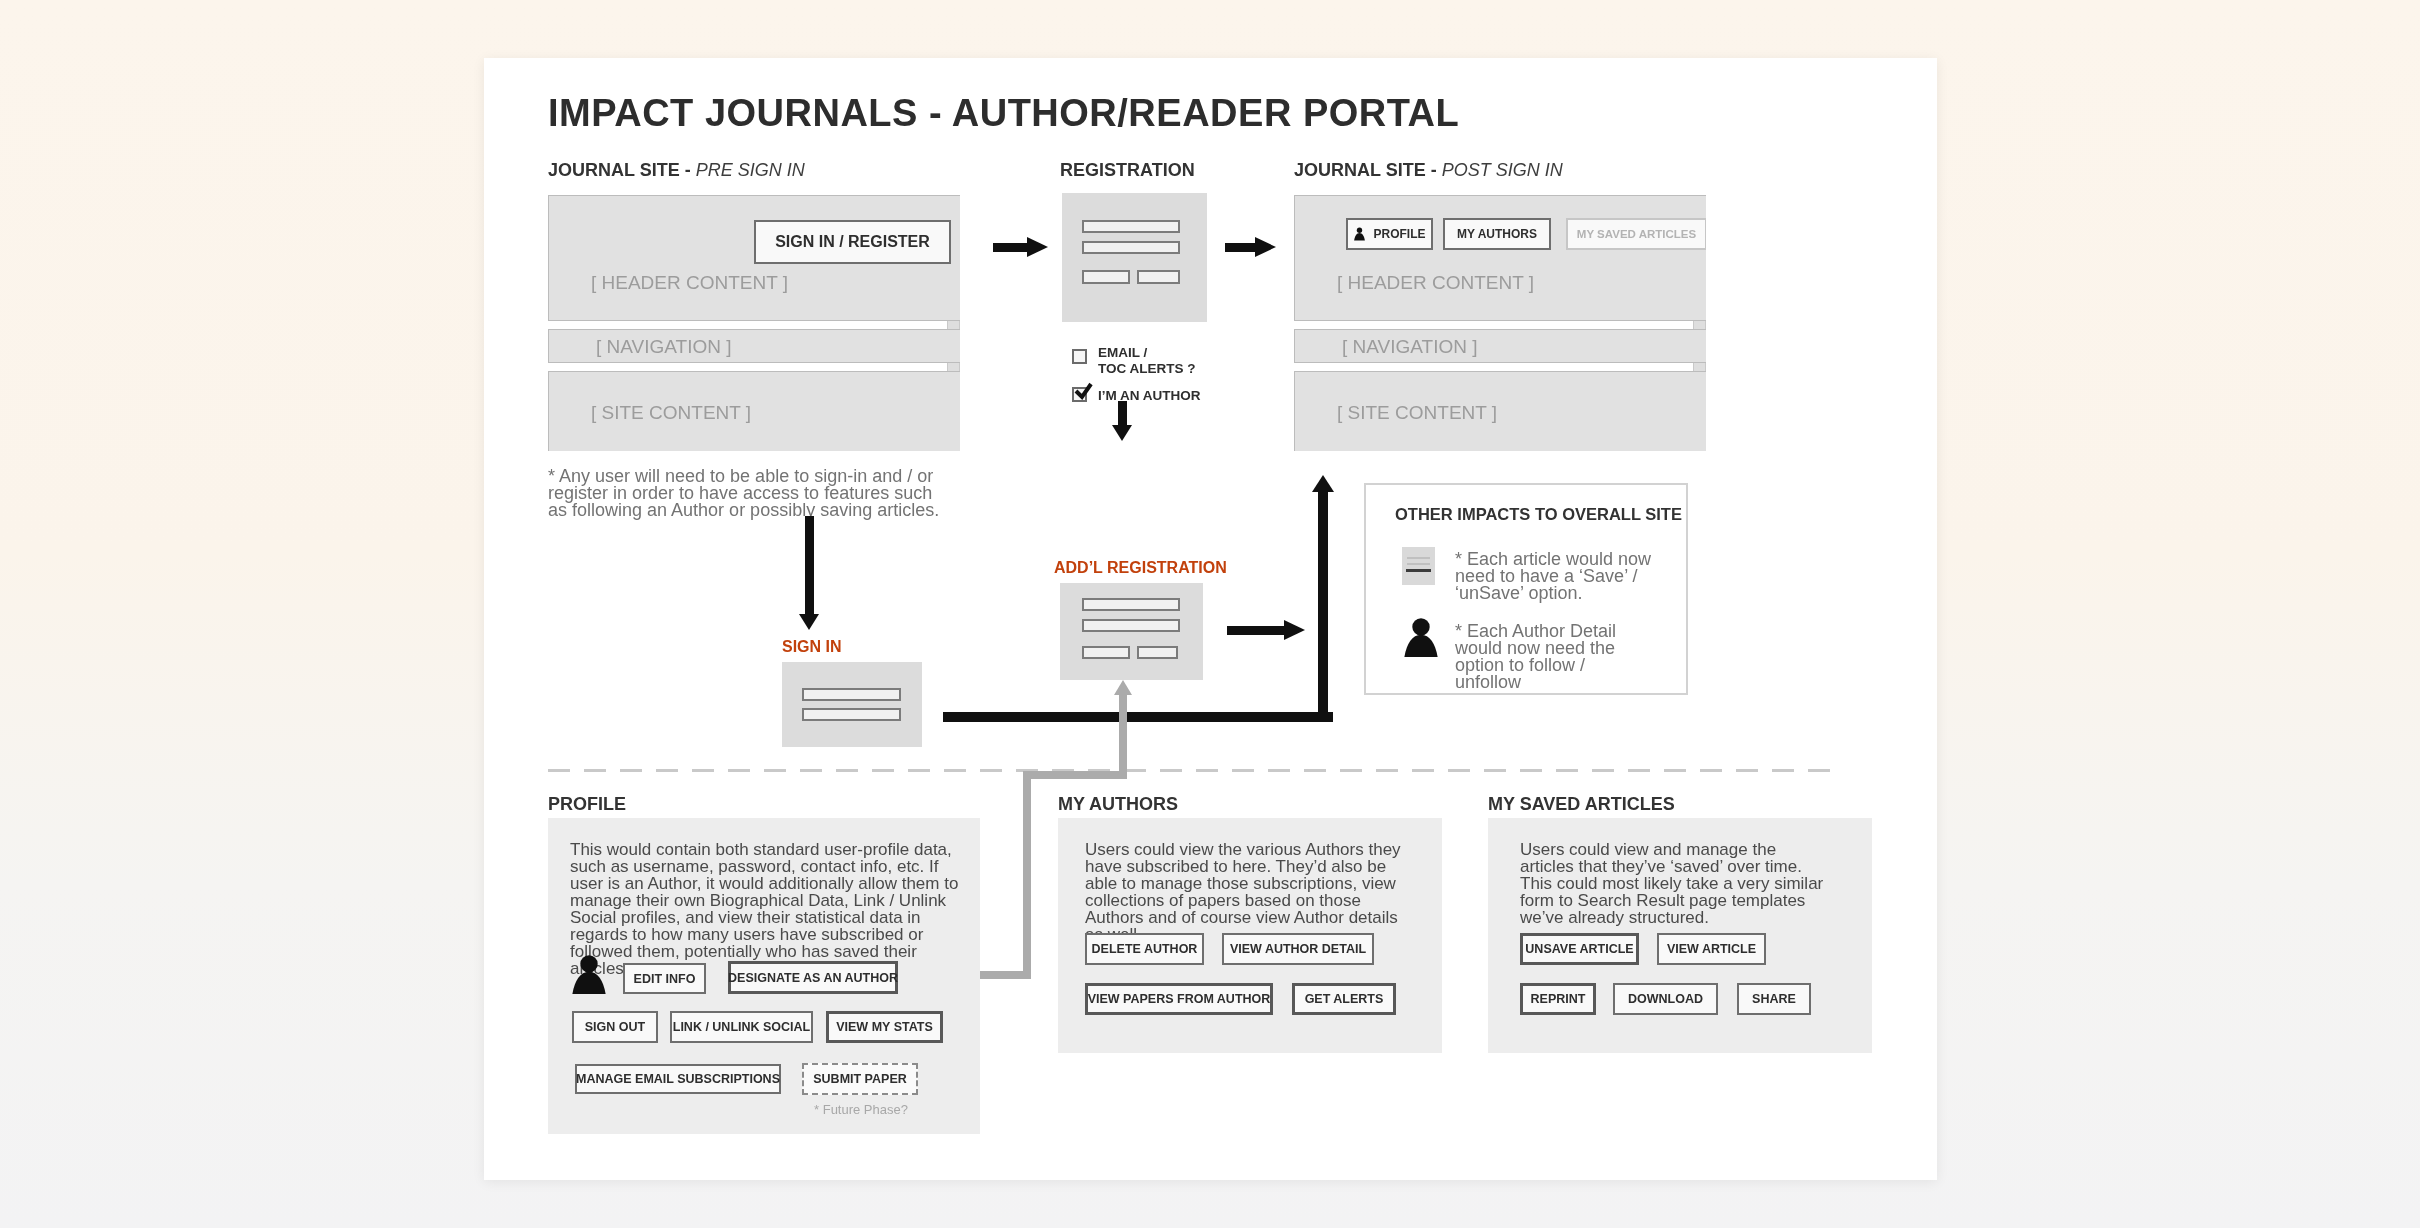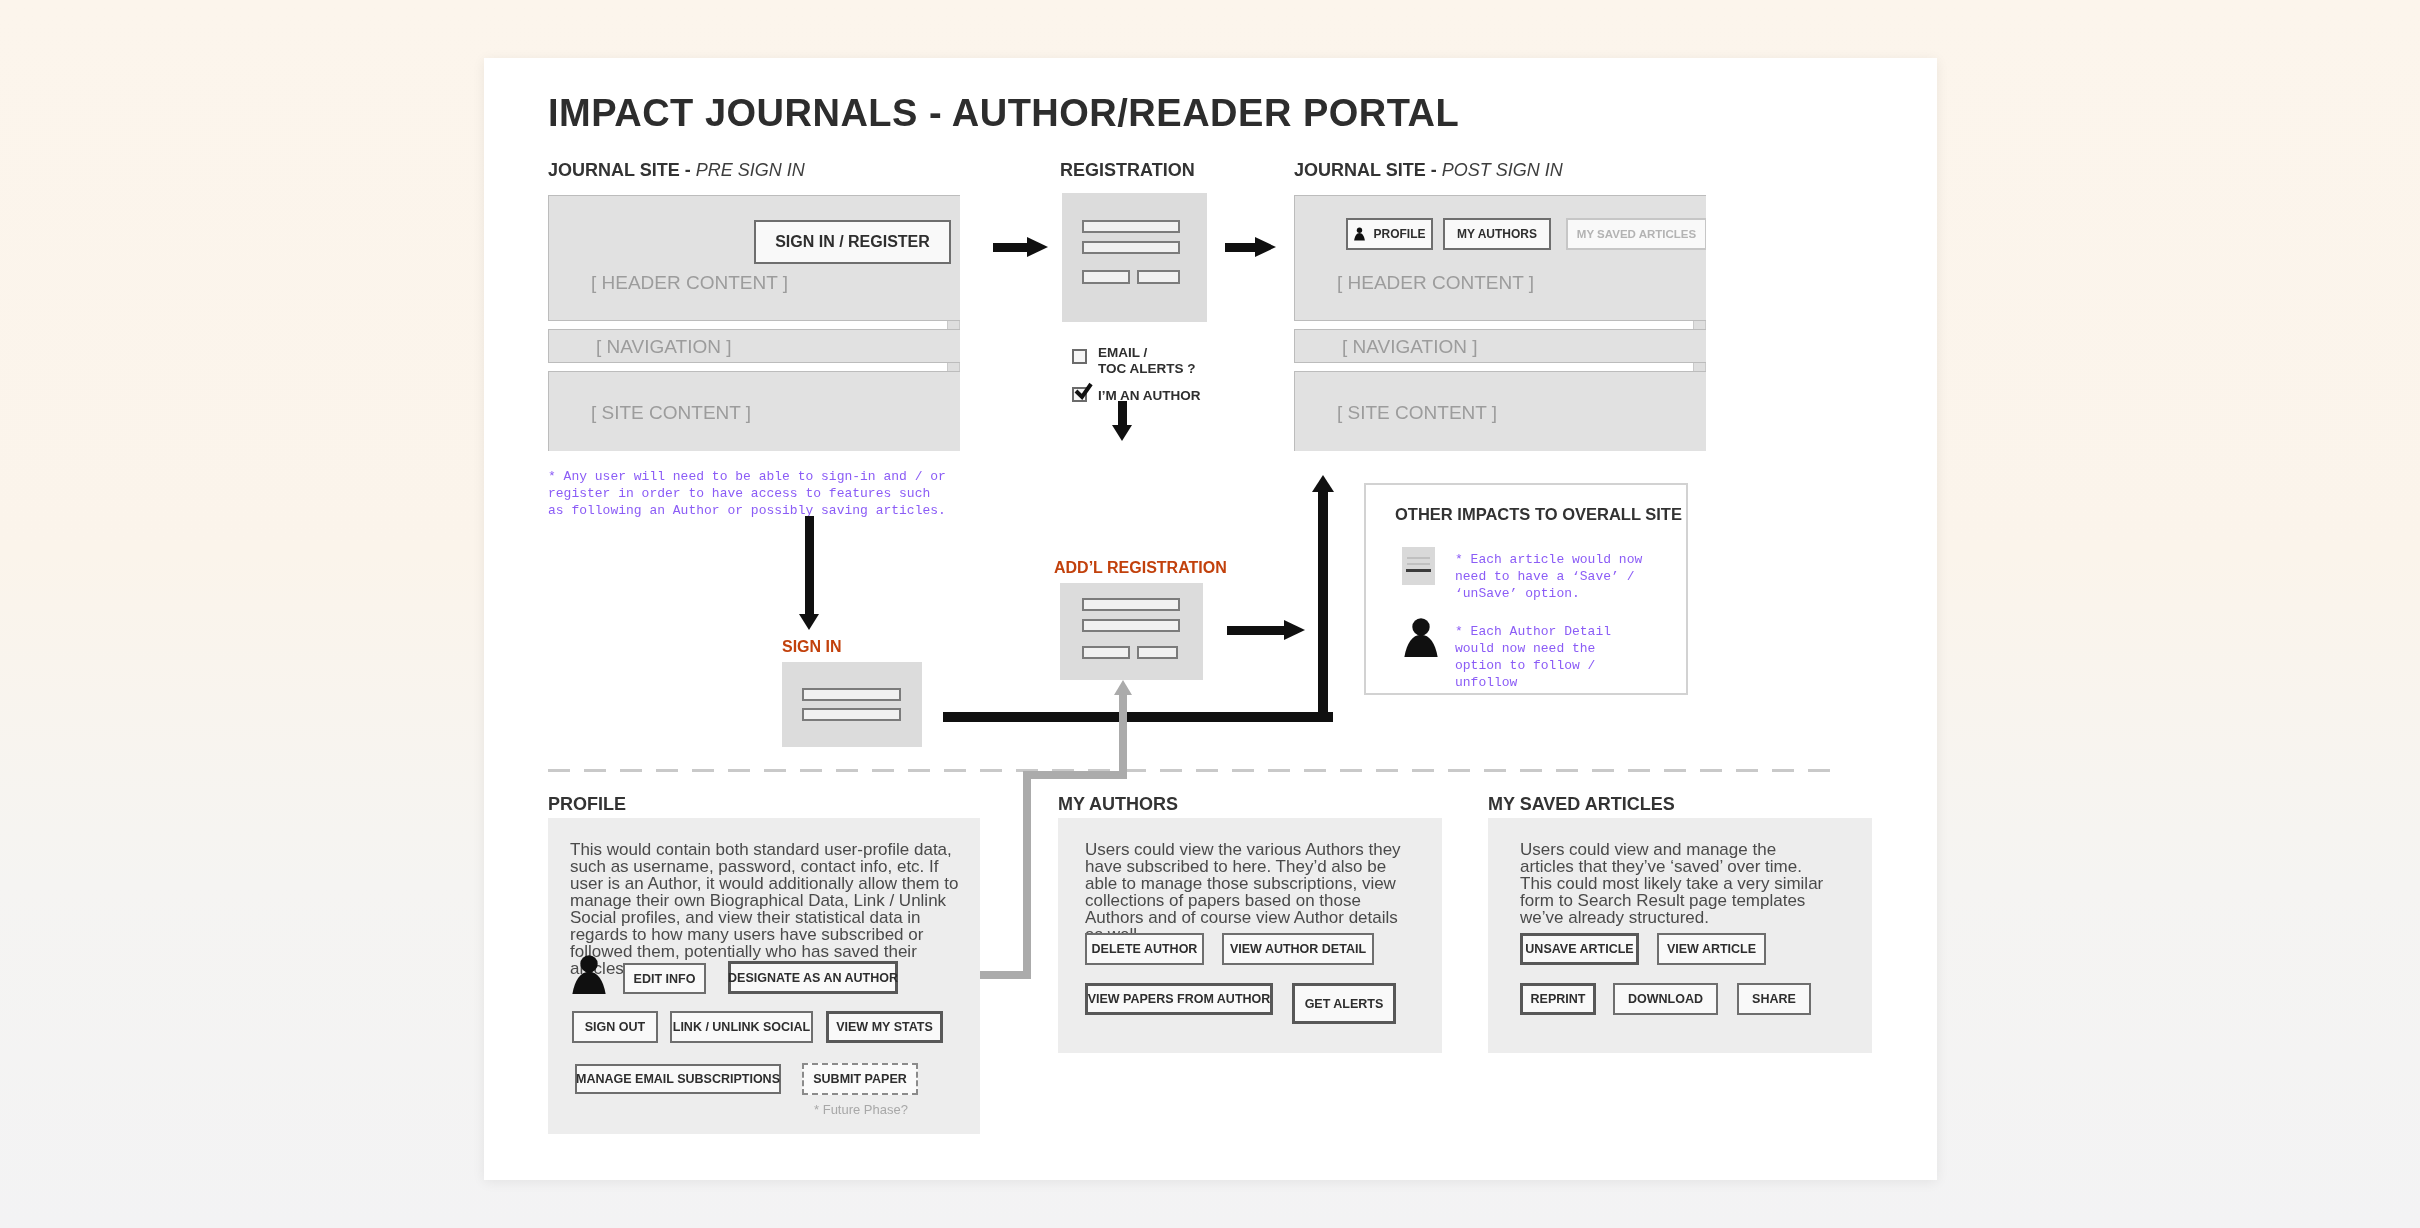--- a/index.html
+++ b/index.html
@@ -33,7 +33,7 @@
   .btn.ghost{border-color:#c6c6c6;color:#b3b3b3;}
   .btn .bicon{margin-right:7px;display:inline-flex;}
   
-  .note{font-size:13px;color:#8b5cf6;line-height:17px;font-family:Liberation Mono, monospace;}
+  .note{font-size:18px;color:#737373;line-height:17px;}
   .para{font-size:17px;color:#4a4a4a;line-height:17px;}
   
   .panel{position:absolute;background:#ededed;}

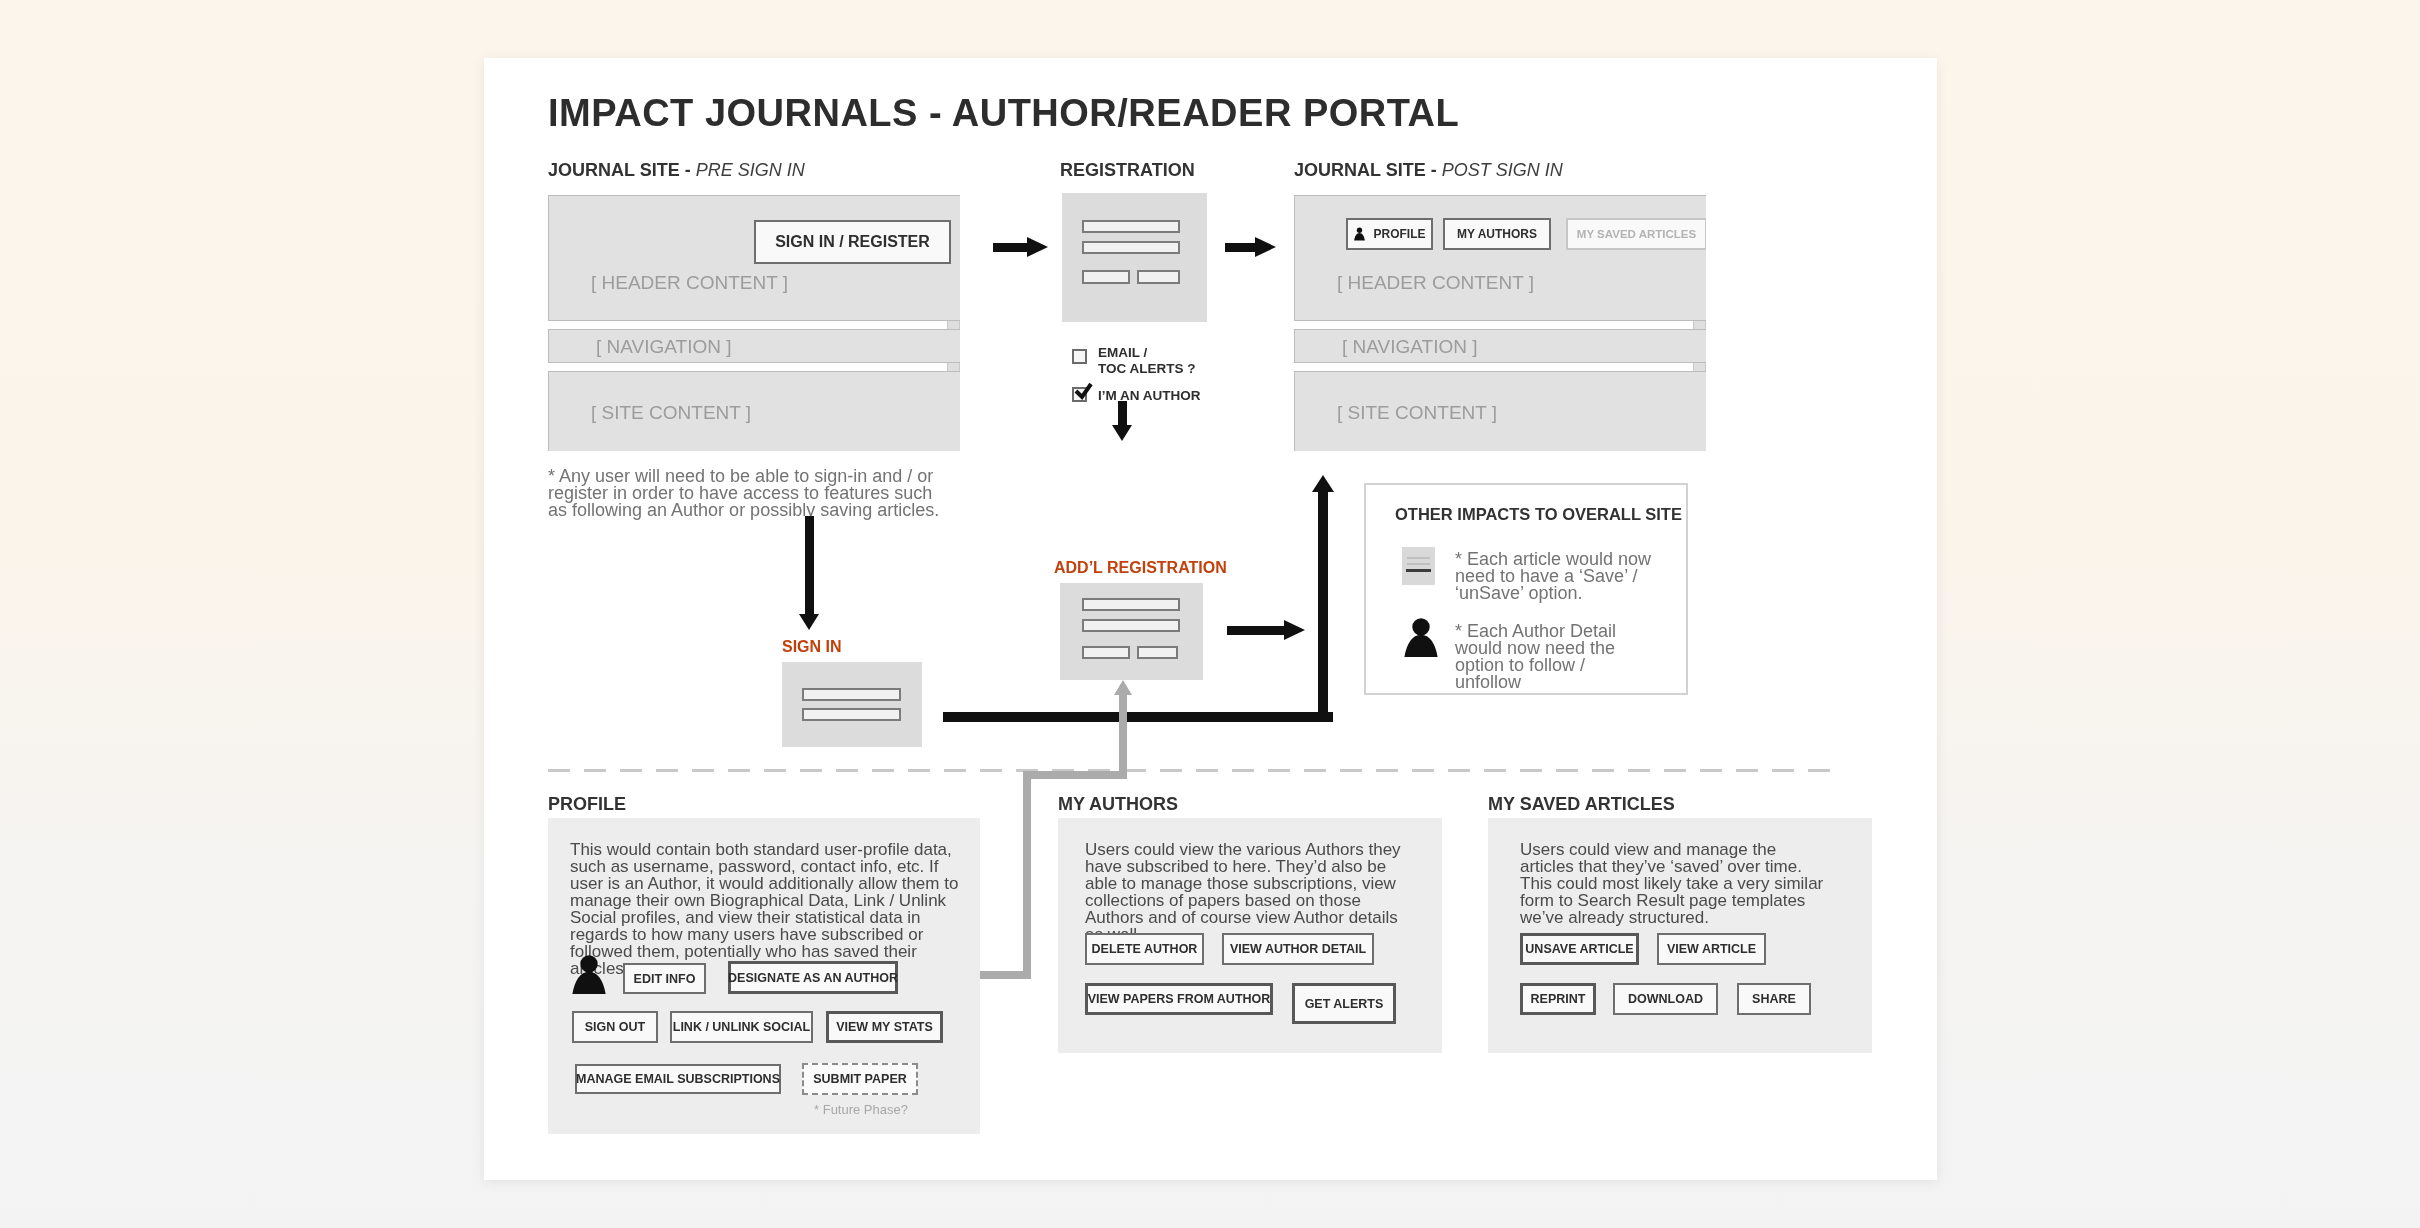--- a/index.html
+++ b/index.html
@@ -213,7 +213,7 @@
     <div class="btn" style="left:27px;top:115px;width:119px;height:32px;">DELETE AUTHOR</div>
     <div class="btn" style="left:164px;top:115px;width:152px;height:32px;">VIEW AUTHOR DETAIL</div>
     <div class="btn thick" style="left:27px;top:165px;width:188px;height:32px;">VIEW PAPERS FROM AUTHOR</div>
-    <div class="btn thick" style="left:234px;top:165px;width:104px;height:41px;">GET ALERTS</div>
+    <div class="btn thick" style="left:234px;top:165px;width:104px;height:32px;">GET ALERTS</div>
   </div>
 
   <div class="abs sec-label" style="left:1004px;top:736px;">MY SAVED ARTICLES</div>

